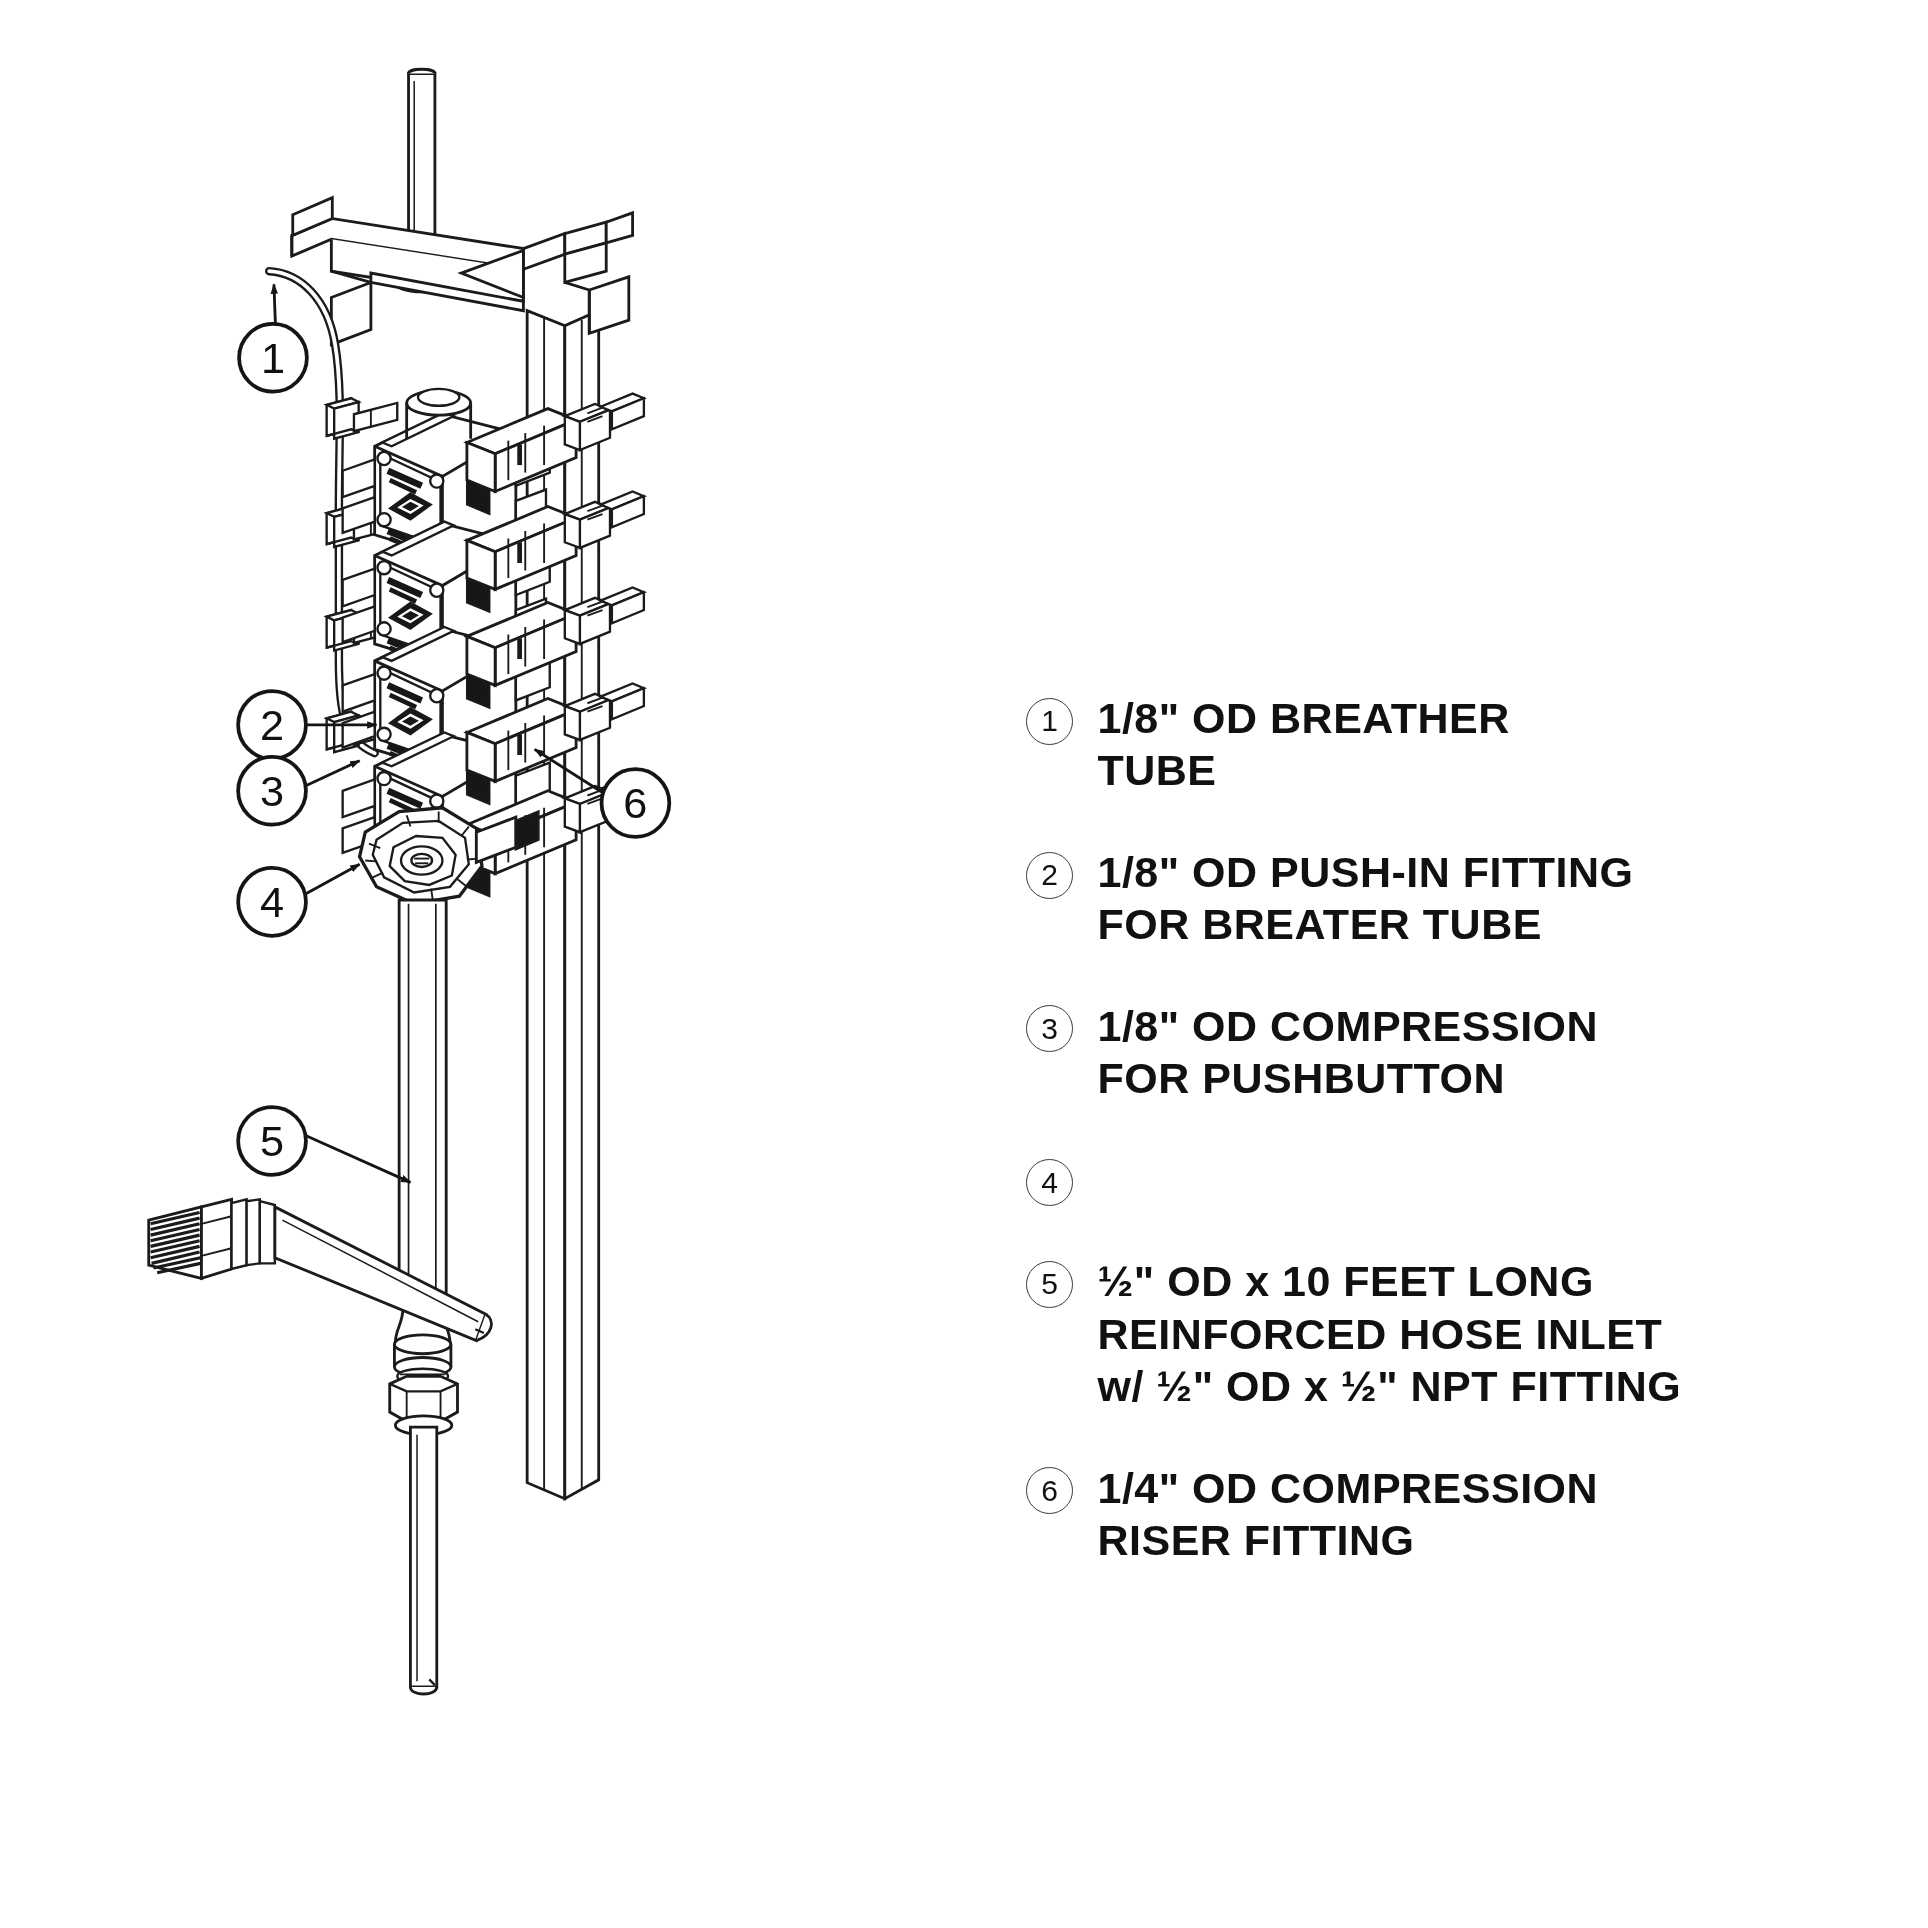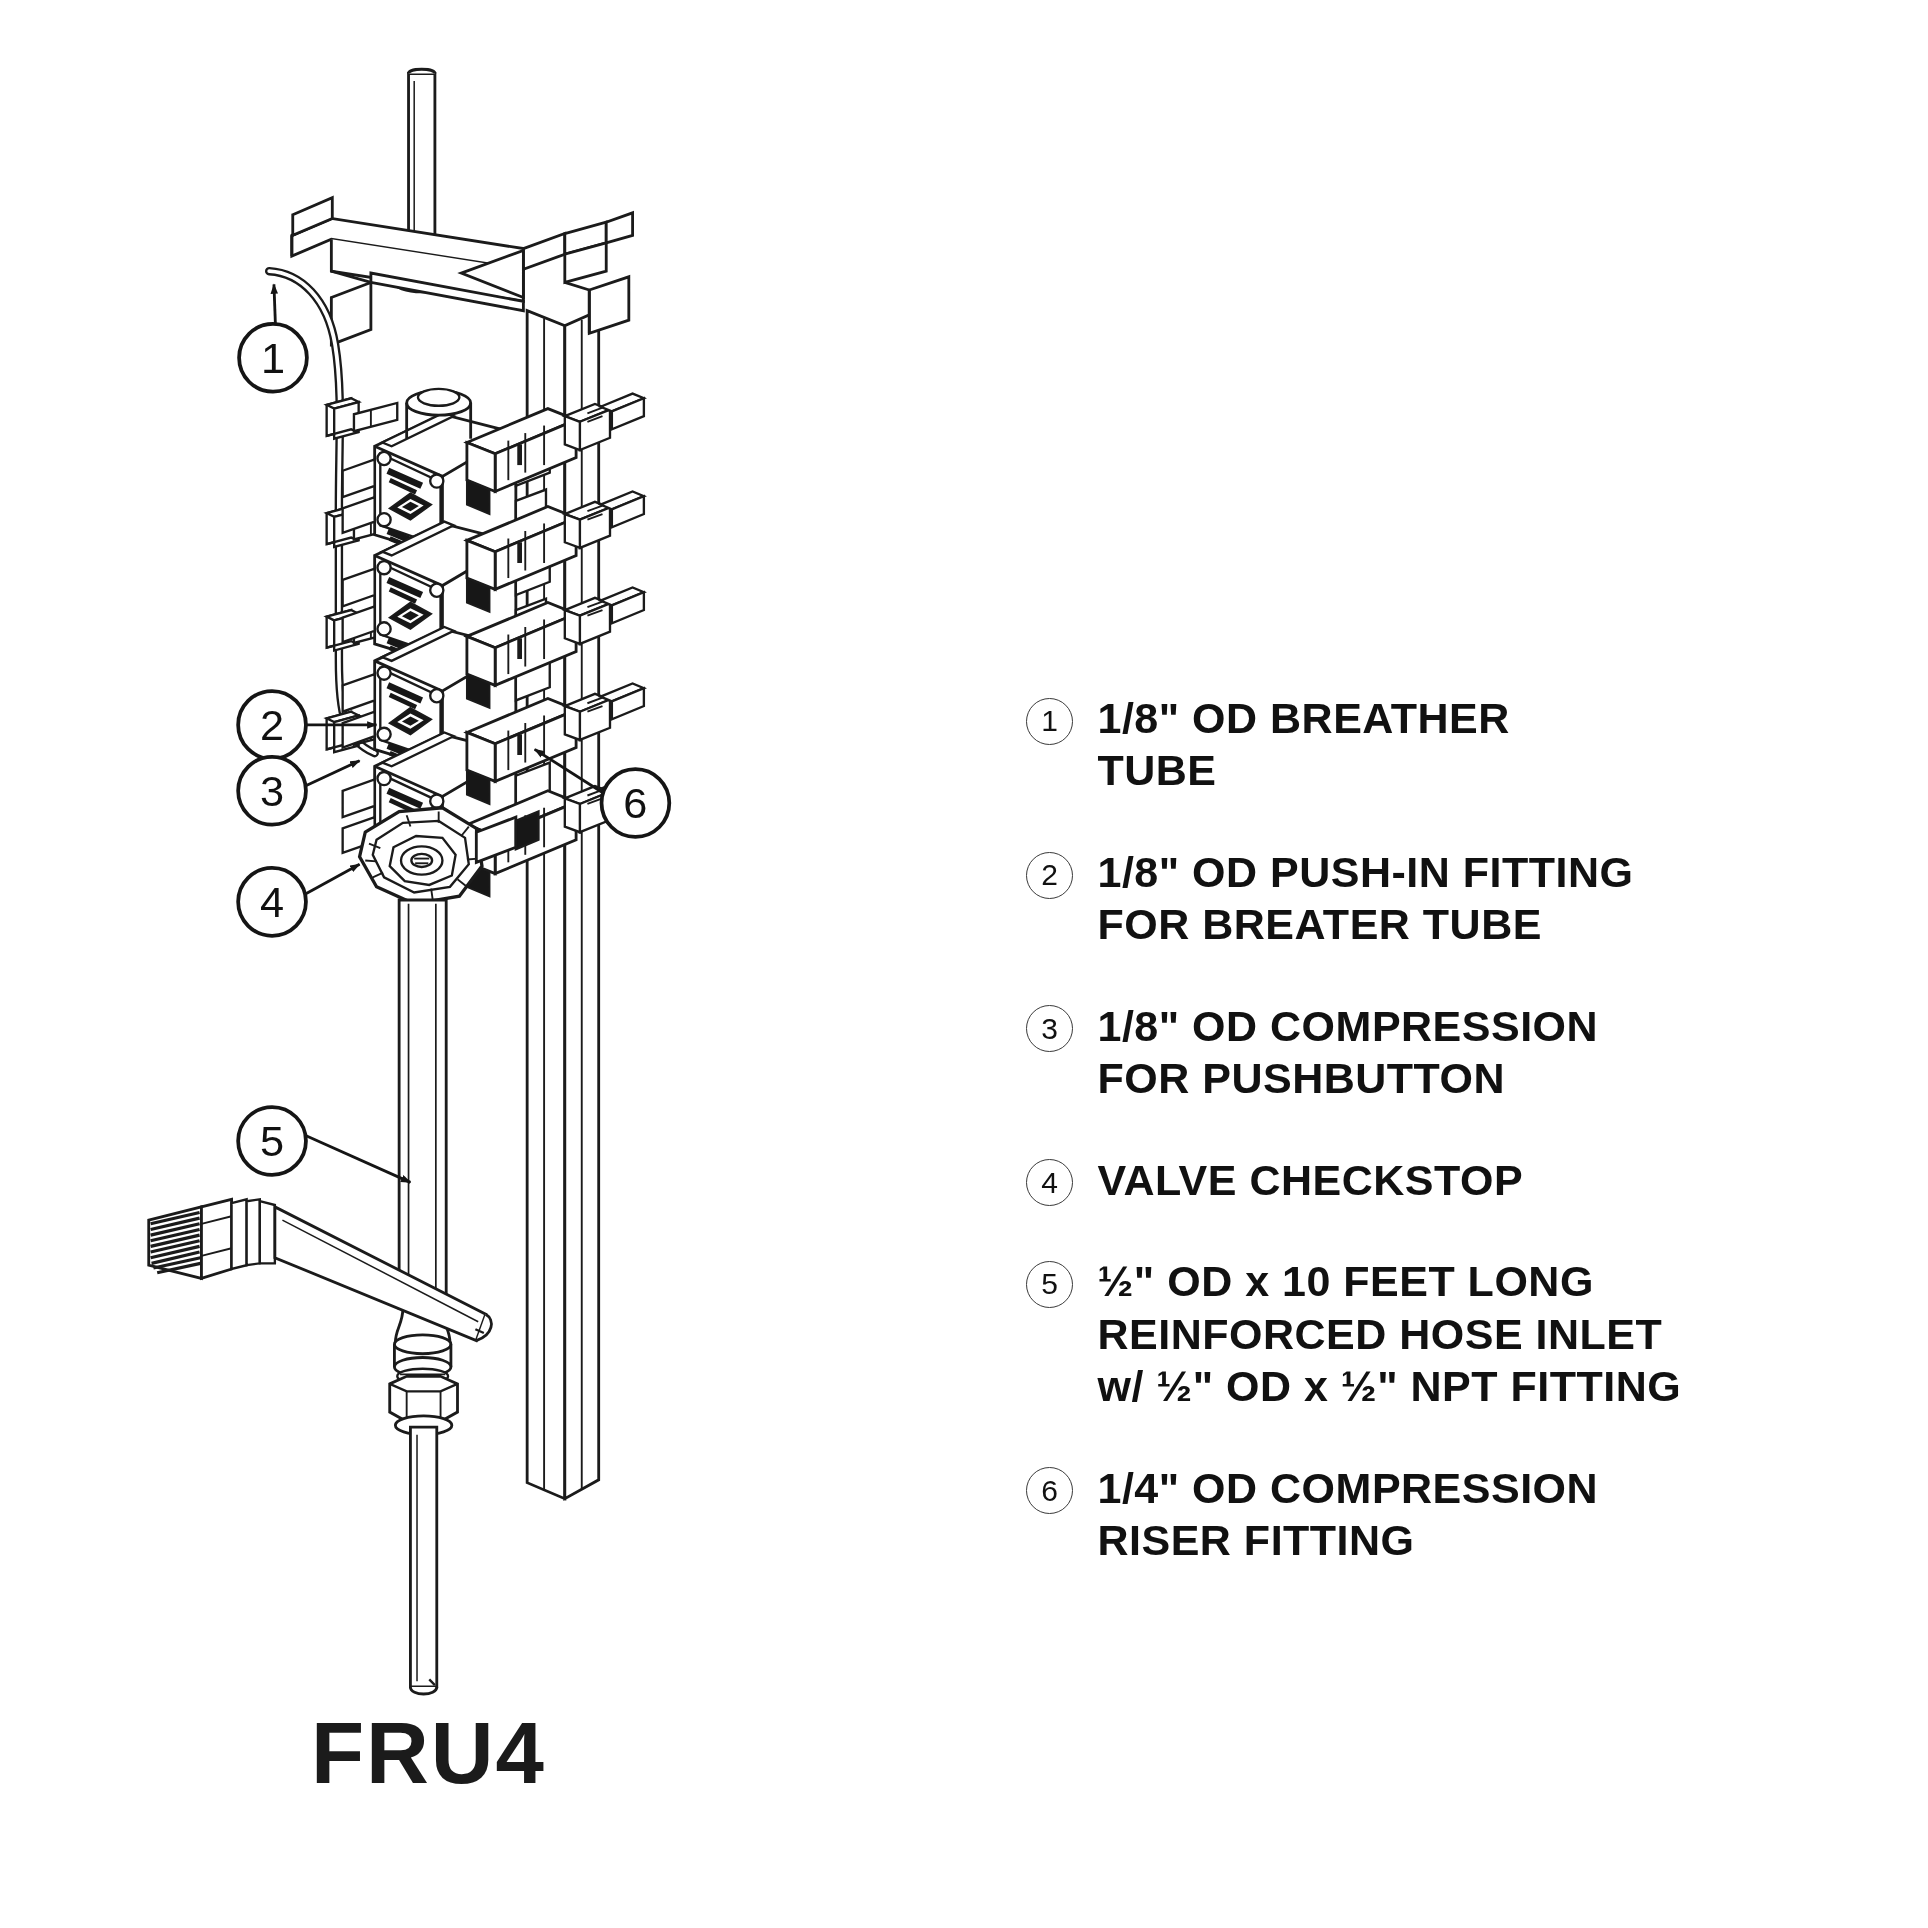--- a/index.html
+++ b/index.html
@@ -365,7 +365,6 @@
 
     <div class="legend-row">
       <div class="legend-bubble">4</div>
-      <div class="legend-text">VALVE CHECKSTOP</div>
     </div>
 
     <div class="legend-row">

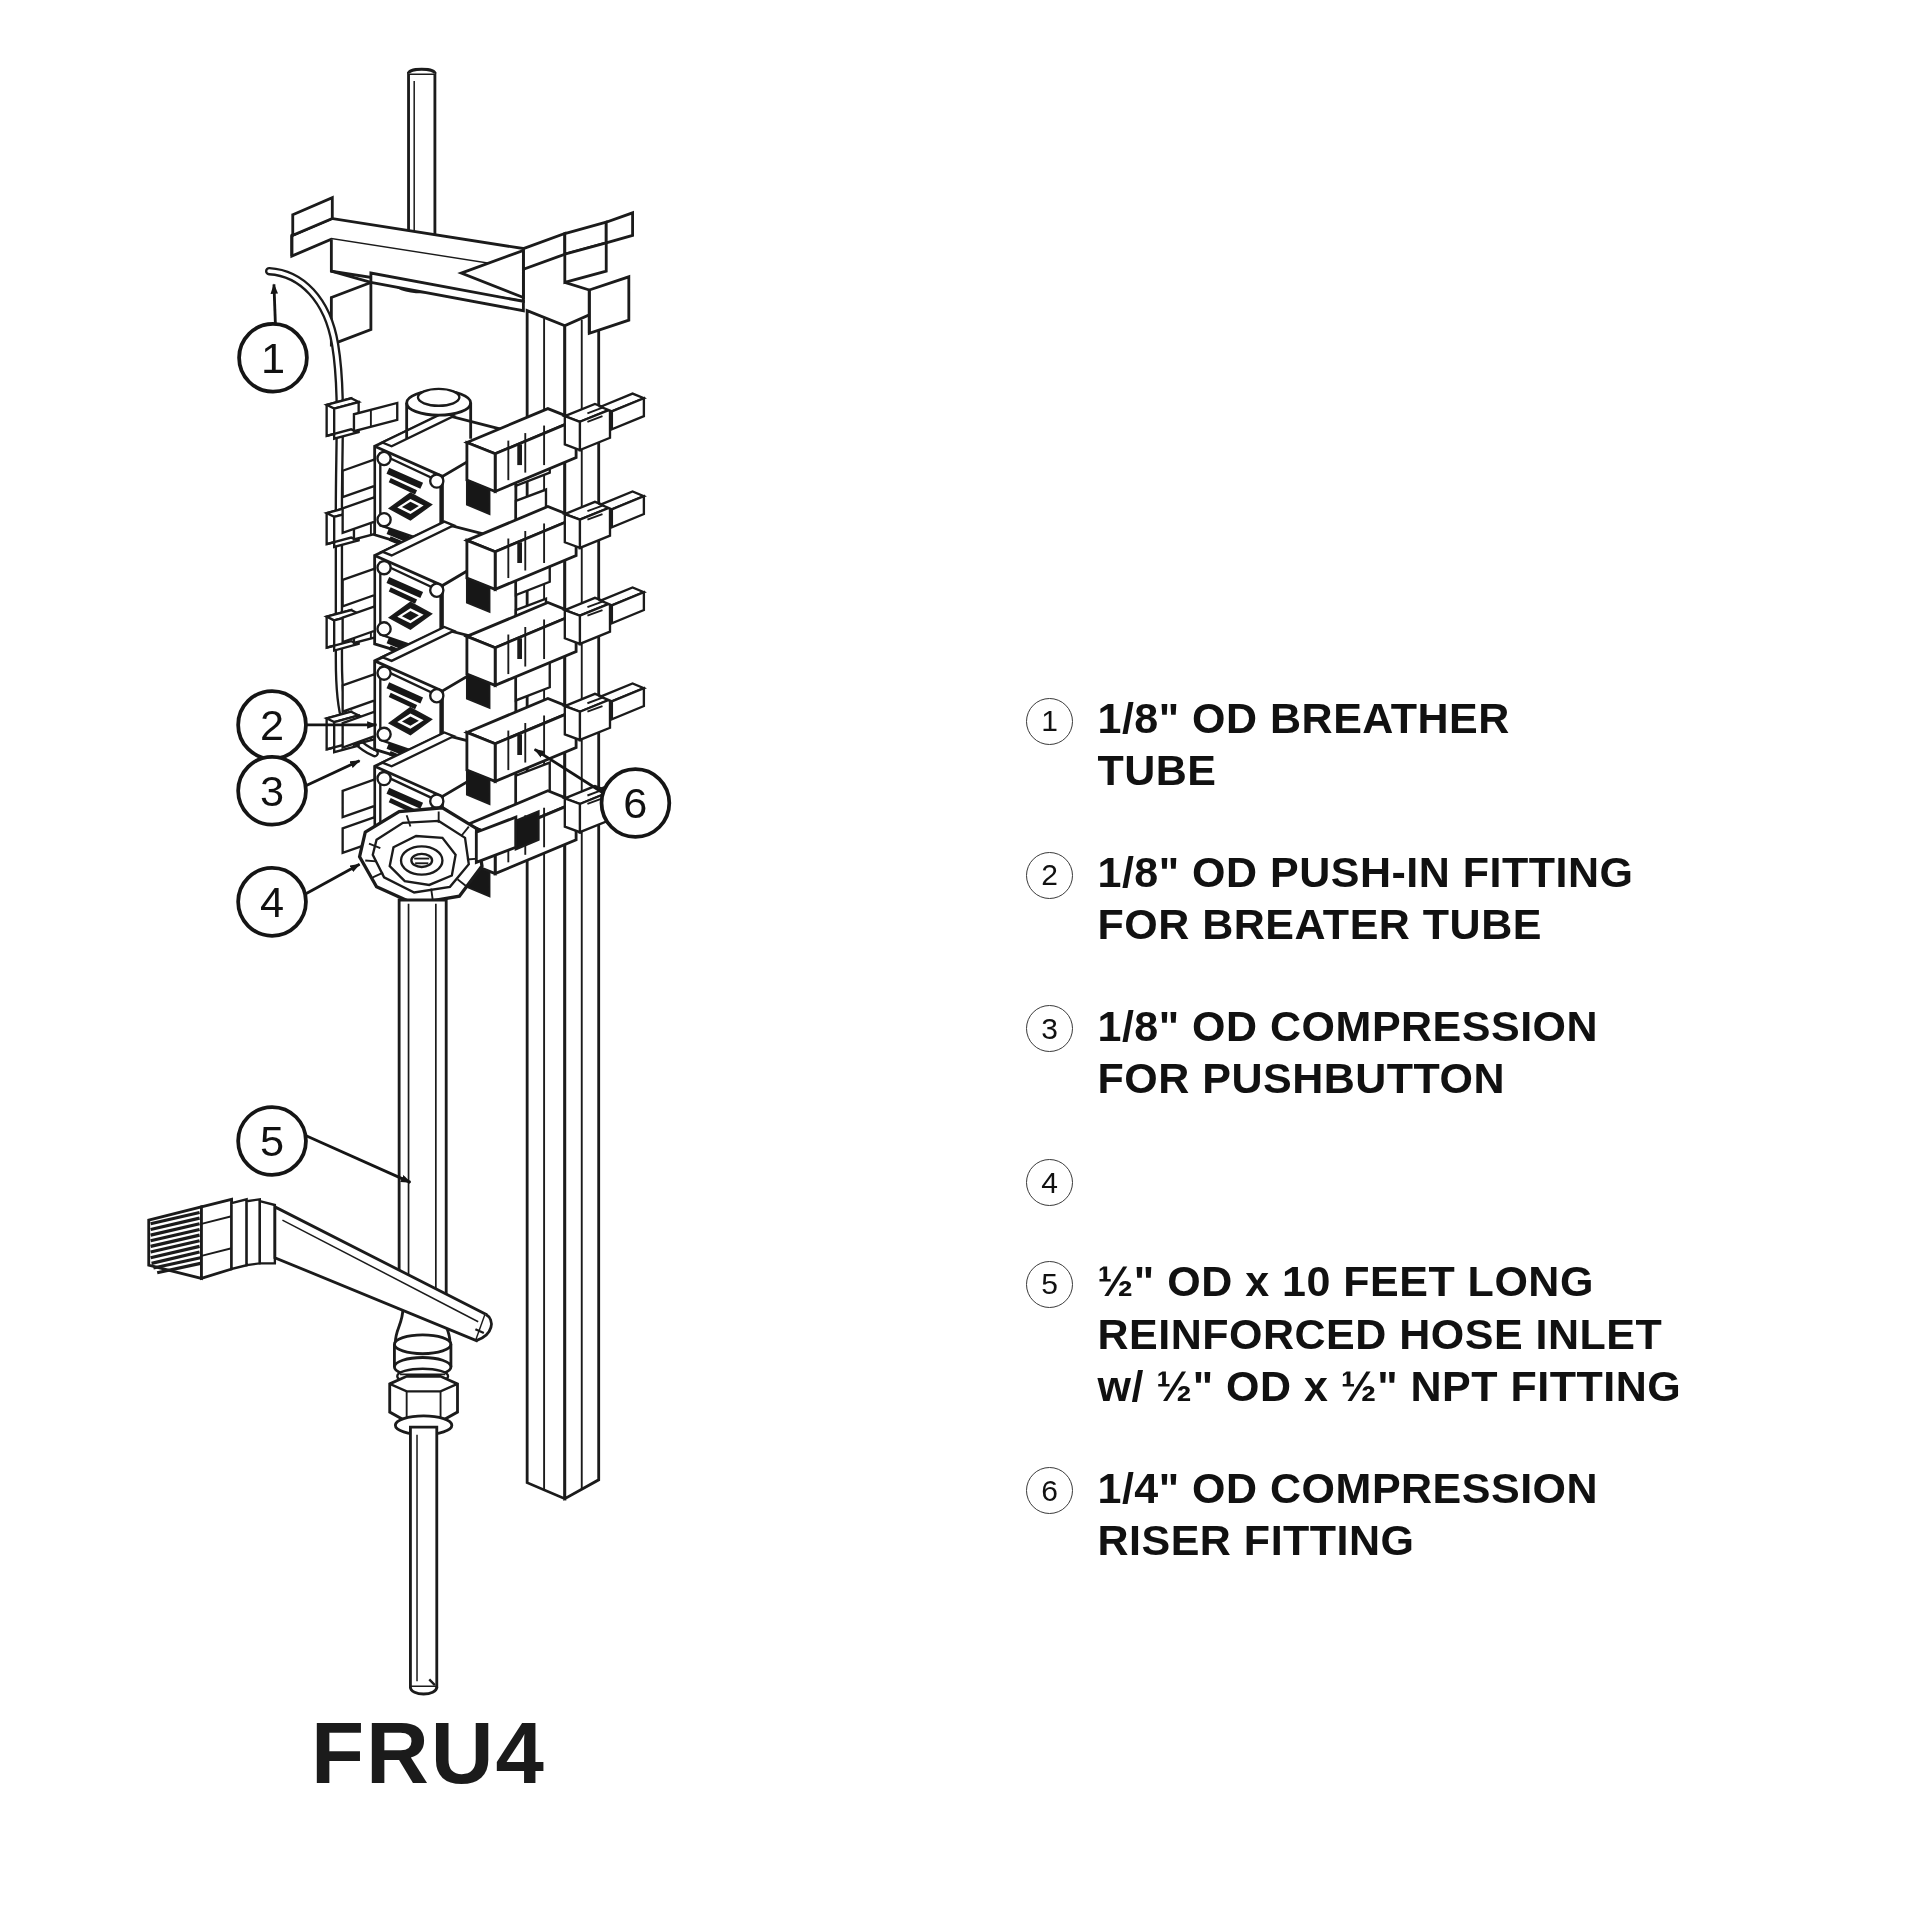--- a/index.html
+++ b/index.html
@@ -341,7 +341,6 @@
     </svg>
   </div>
 
-  <div id="assembly-title">FRU4</div>
 
   <div id="legend">
 

